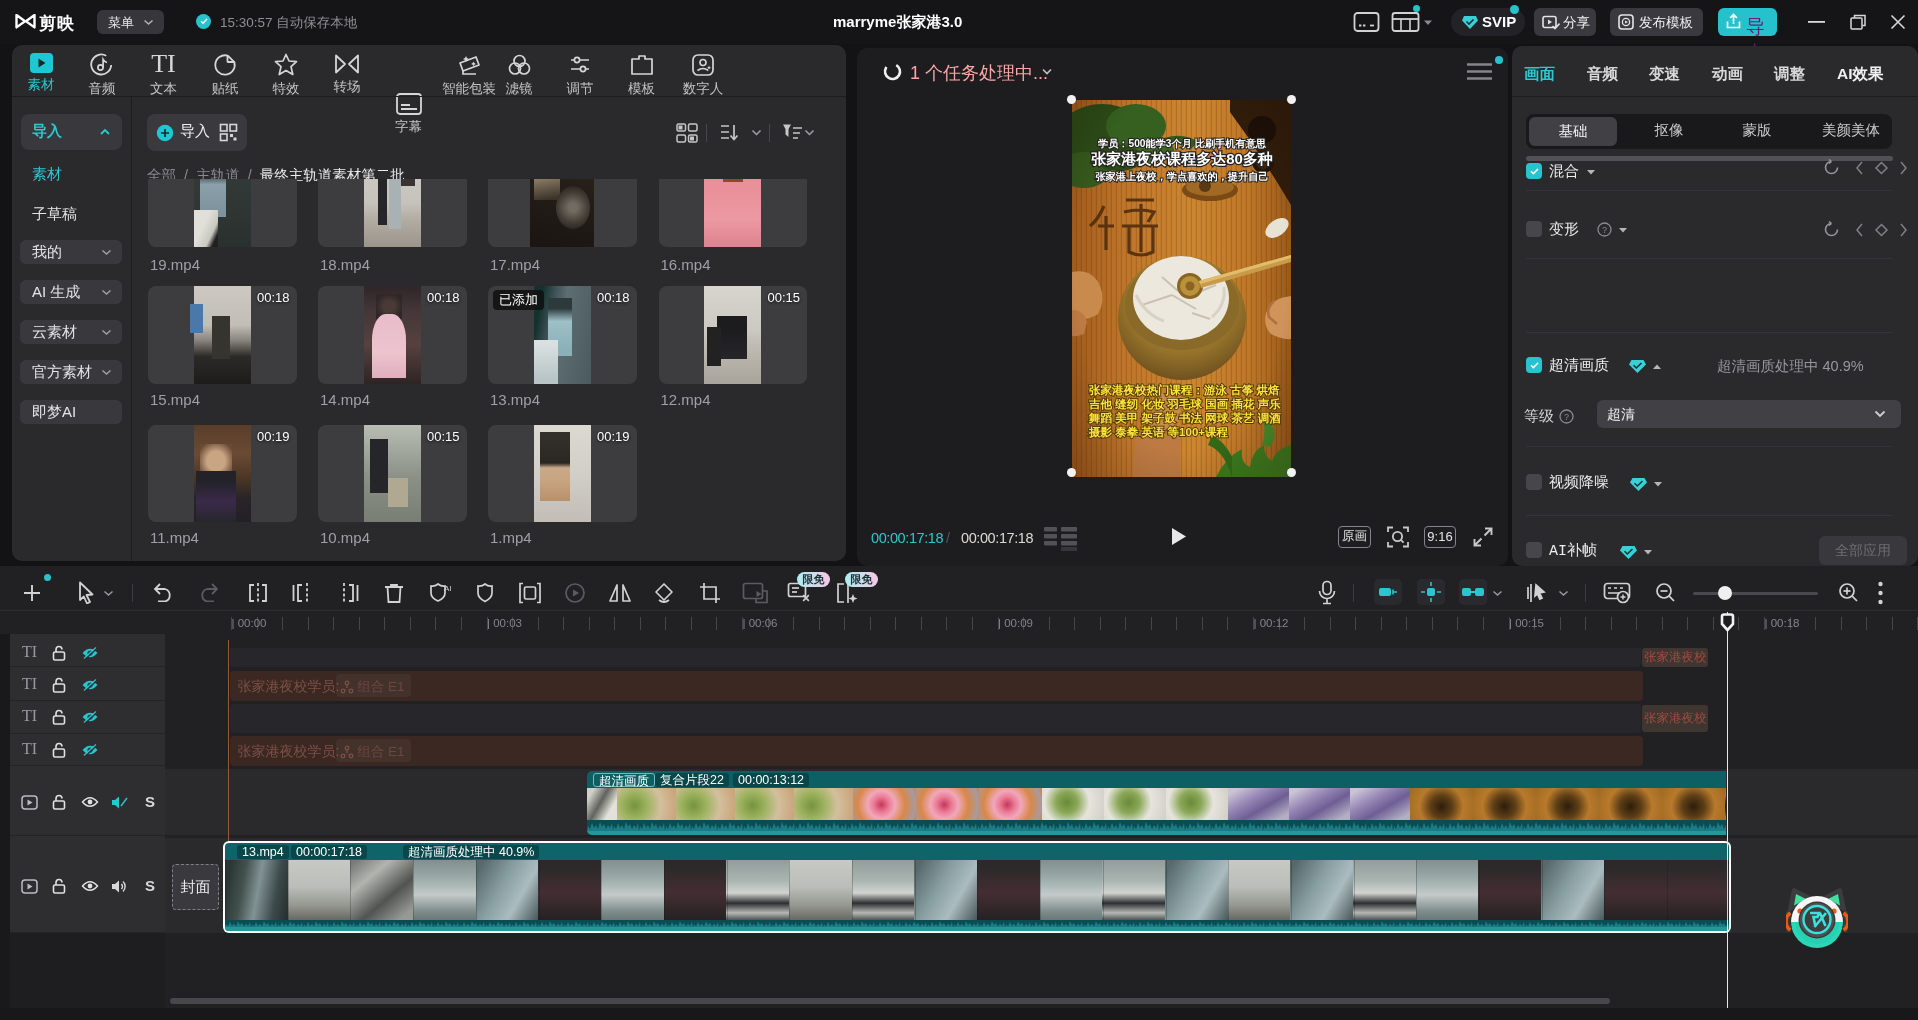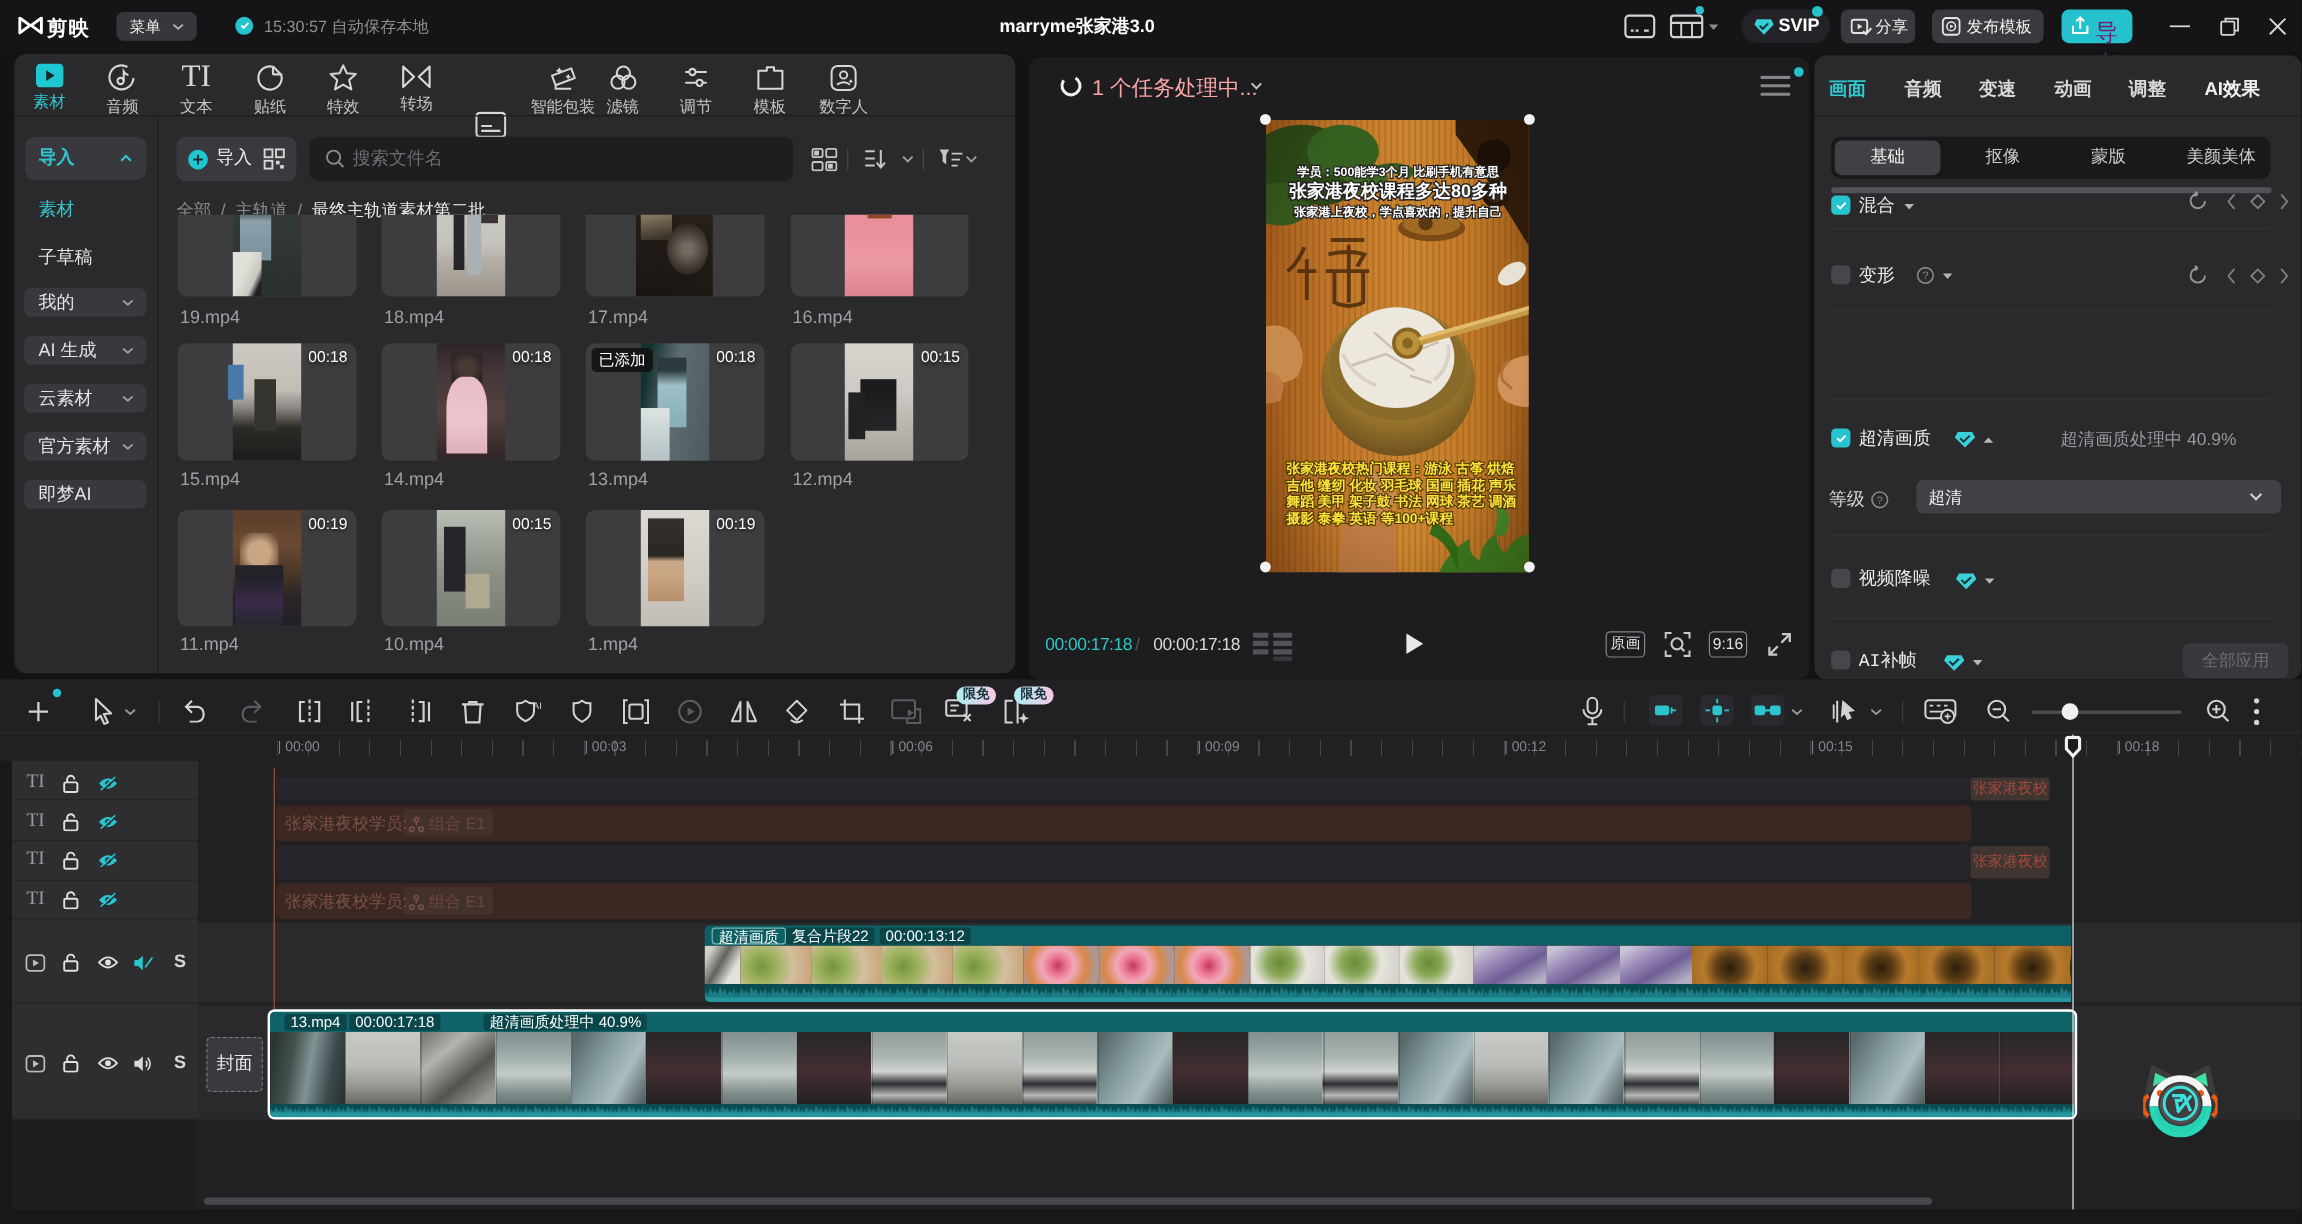--- a/index.html
+++ b/index.html
@@ -269,13 +269,6 @@
           <rect x="14.5" y="14.5" width="3" height="3" fill="#d6d6d6"></rect>
     </svg>
   </div>
-  <div class="abs" style="left:246px;top:69px;width:403px;height:37px;background:#1e1e21;border-radius:8px;">
-    <svg class="abs" style="left:13px;top:10px;" width="17" height="17" viewBox="0 0 17 17">
-          <circle cx="7" cy="7" r="5.5" fill="none" stroke="#8a8a8e" stroke-width="1.6"></circle>
-          <line x1="11.2" y1="11.2" x2="15.2" y2="15.2" stroke="#8a8a8e" stroke-width="1.6"></line>
-        </svg>
-    <span class="abs" style="left:36px;top:9px;font-size:15px;color:#6e6e72;">搜索文件名</span>
-  </div>
   <svg class="abs" style="left:664px;top:78px;" width="22" height="20" viewBox="0 0 22 20">
     <g fill="none" stroke="#c6c6c6" stroke-width="1.5">
     <rect x="1" y="1" width="8.5" height="7" rx="1.5"></rect>

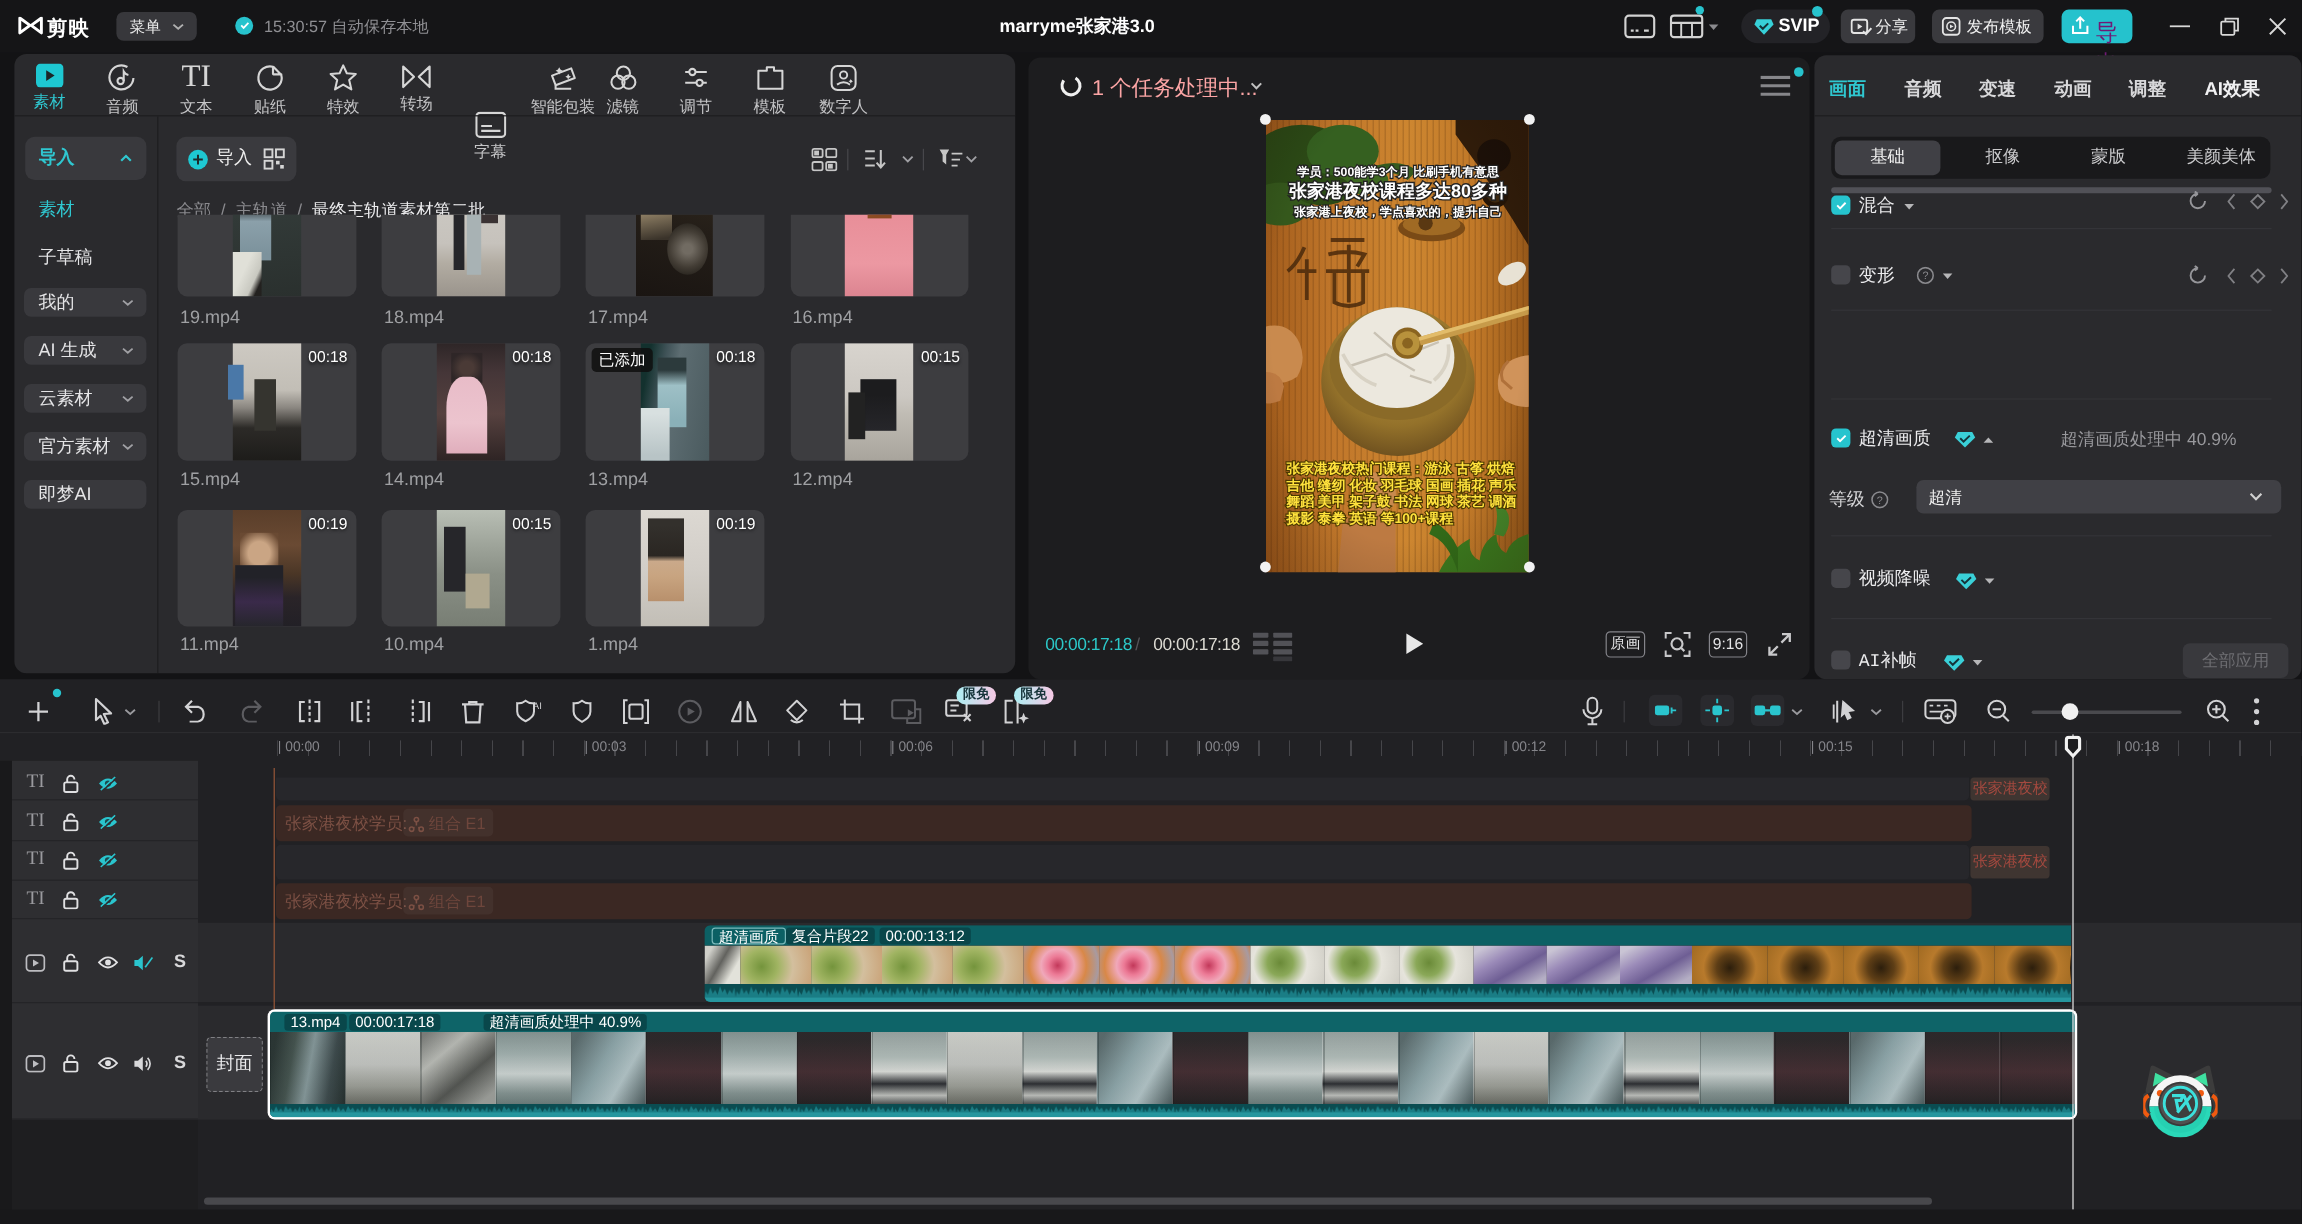--- a/index.html
+++ b/index.html
@@ -406,7 +406,7 @@
   </svg>
   <div class="abs" style="left:638px;top:8px;width:8px;height:8px;border-radius:50%;background:#27c3cd;"></div>
 
-  <div class="abs" id="video" style="left:198px;top:52px;width:219px;height:372px;">
+  <div class="abs" id="video" style="left:215px;top:52px;width:219px;height:372px;">
     <svg width="219" height="377" viewBox="0 0 219 377">
       <defs>
         <linearGradient id="mat" x1="0" y1="0" x2="1" y2="0">

